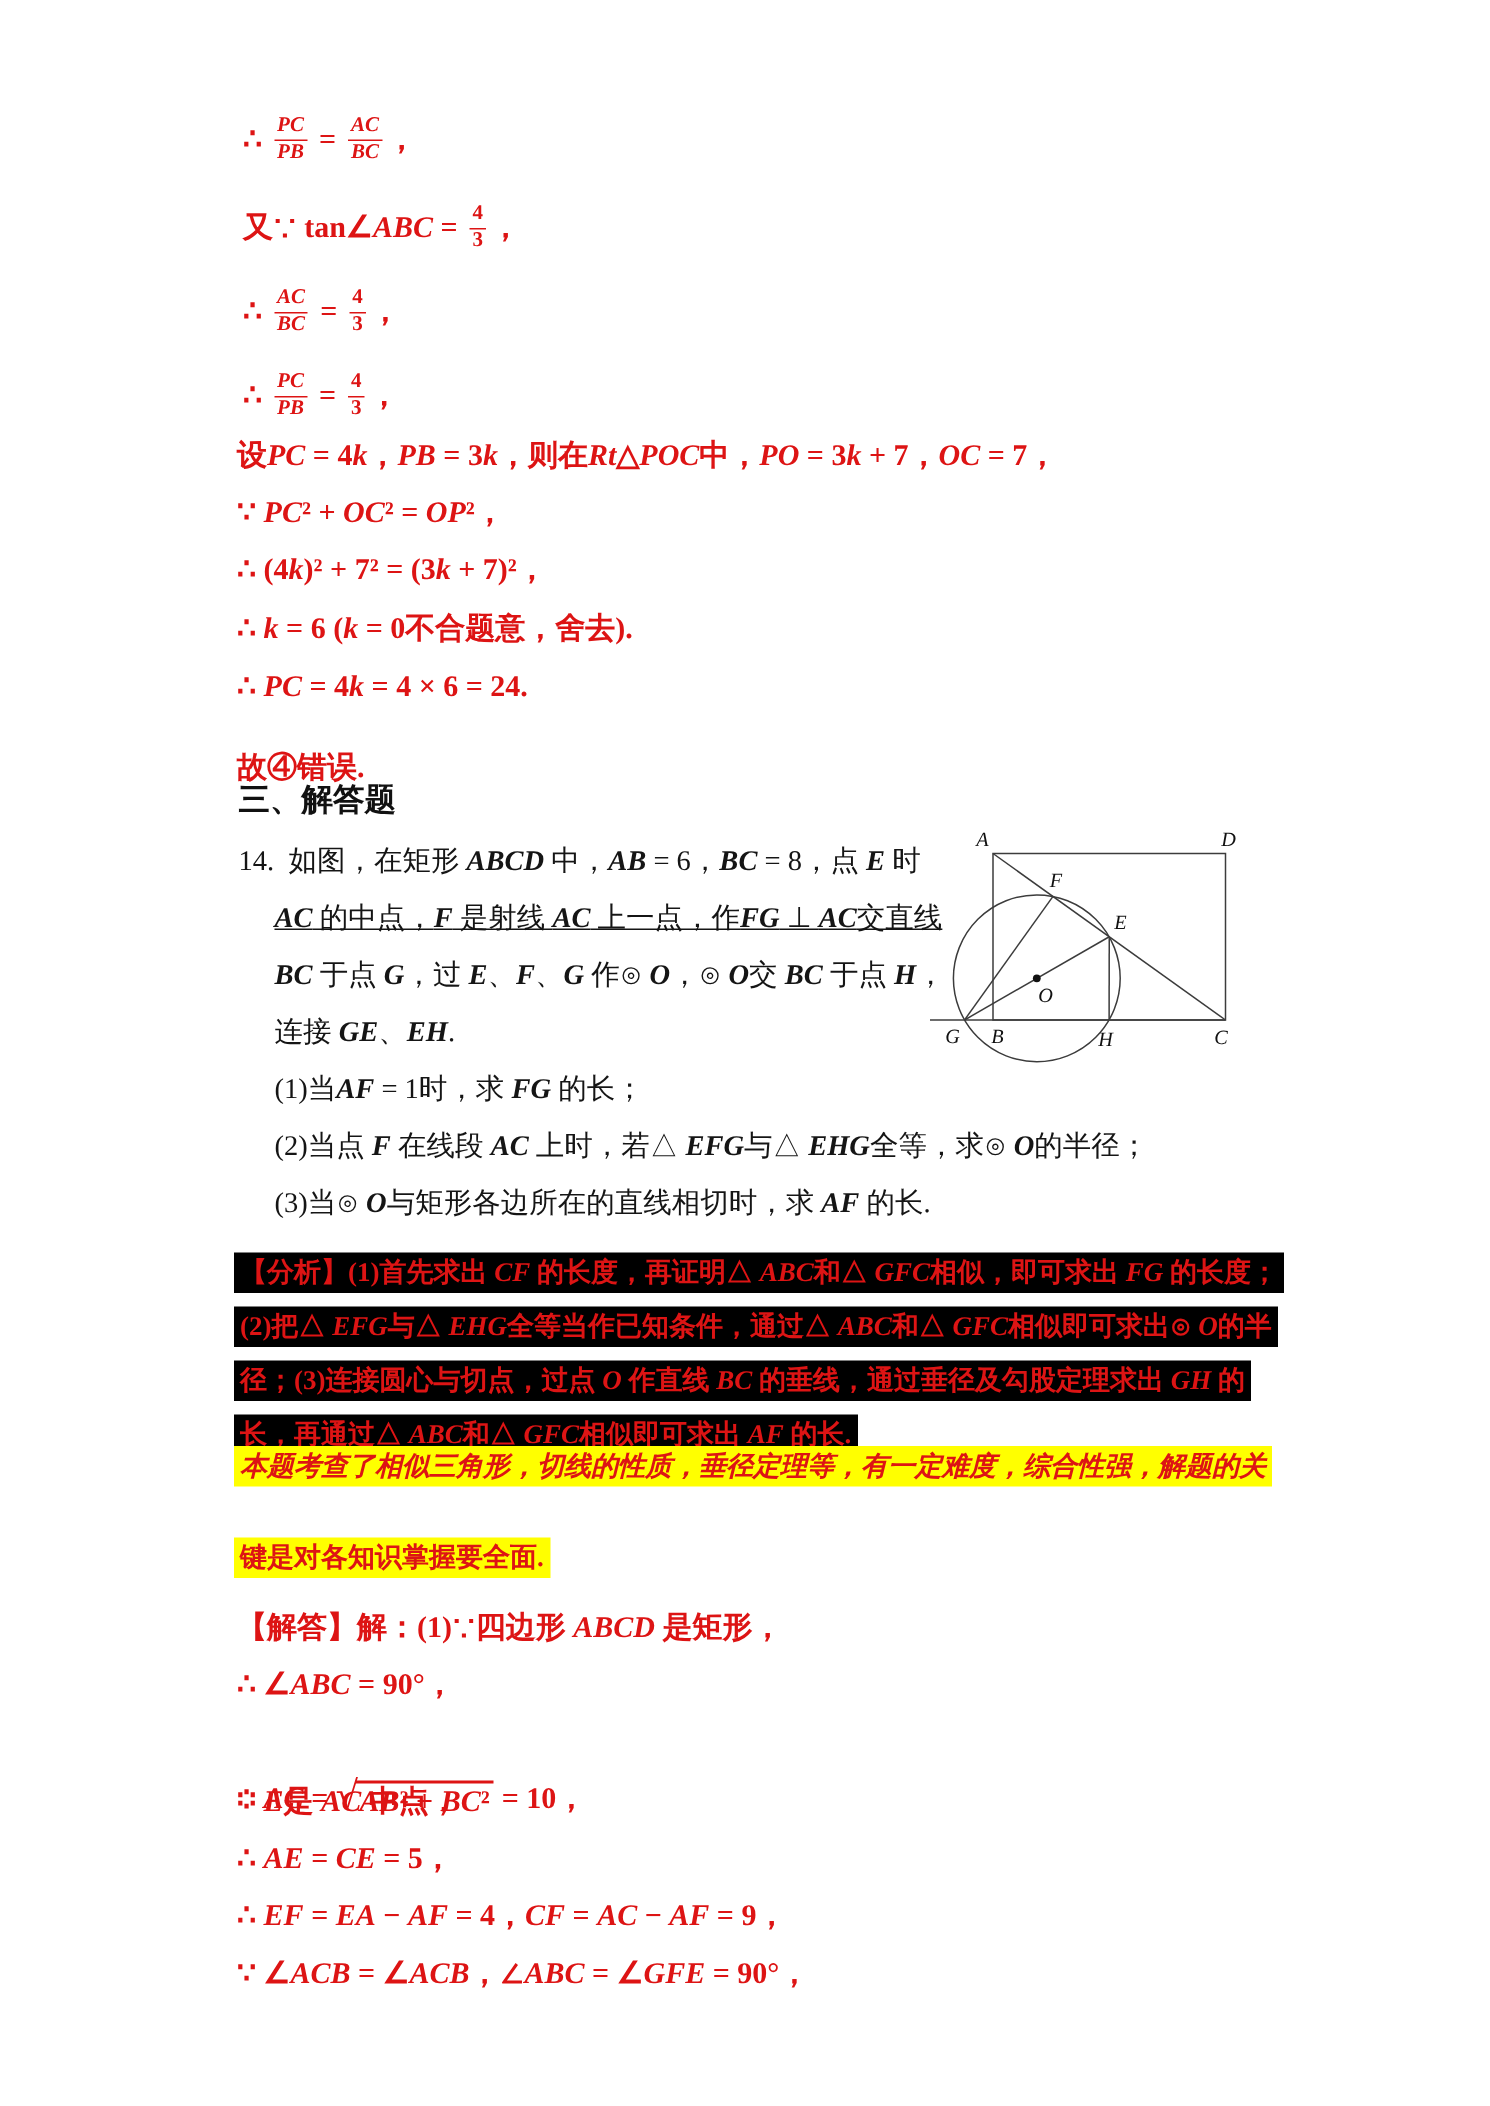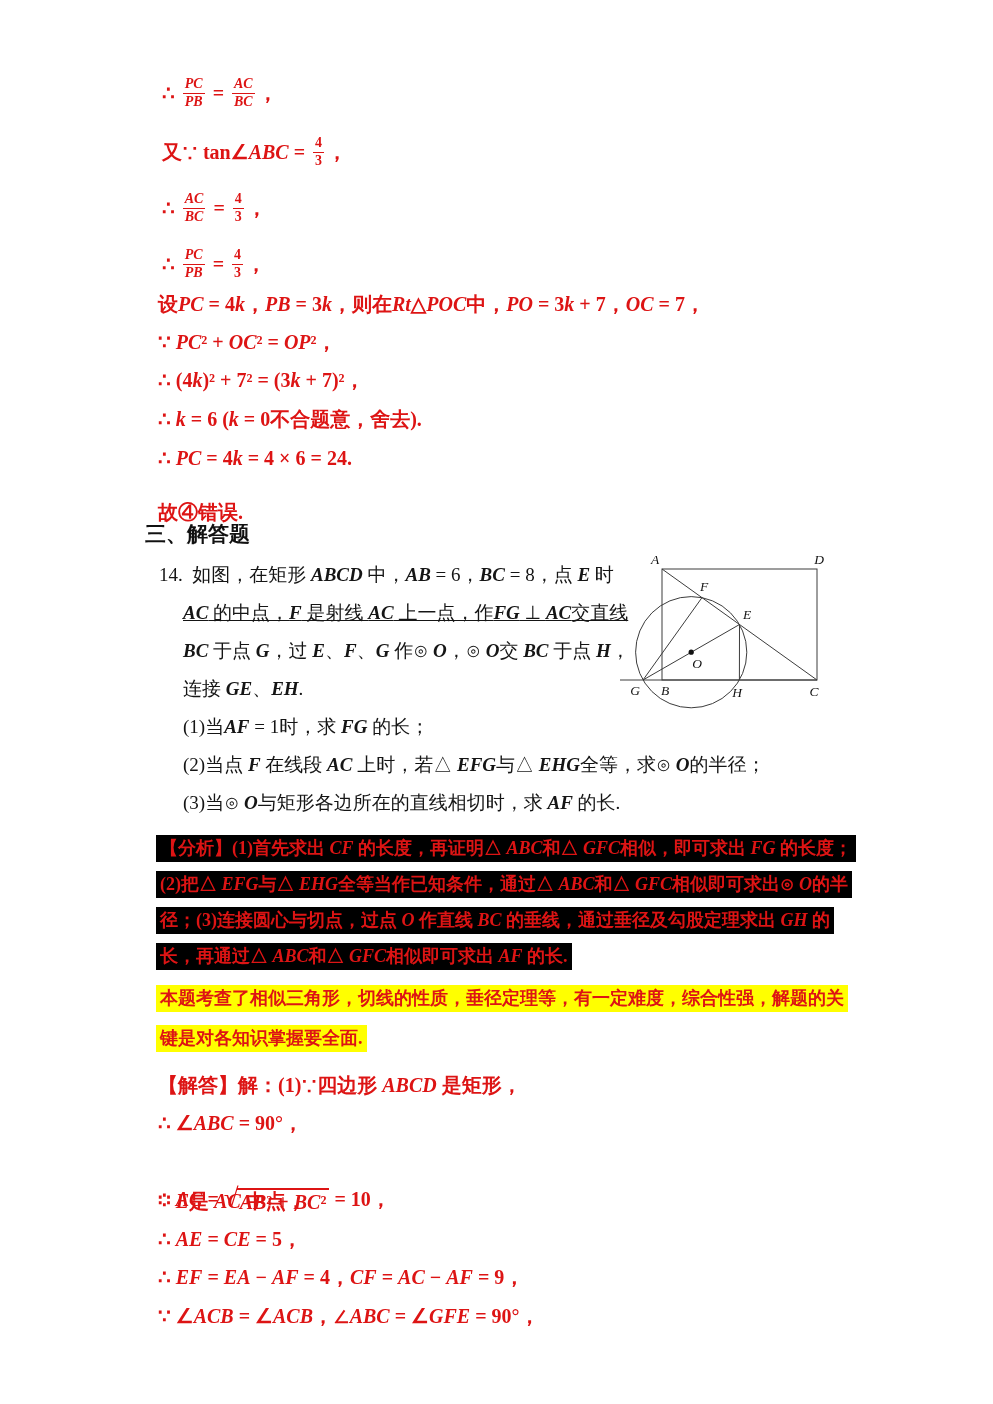--- a/index.html
+++ b/index.html
@@ -58,7 +58,7 @@
       <div class="line red" style="top: 407px; left: 158px;"><span class="seg c">∴ </span><span class="seg m">k</span><span class="seg c"> = 6 (</span><span class="seg m">k</span><span class="seg c"> = 0不合题意，舍去).</span></div>
       <div class="line red" style="top: 446px; left: 158px;"><span class="seg c">∴ </span><span class="seg m">PC</span><span class="seg c"> = 4</span><span class="seg m">k</span><span class="seg c"> = 4 × 6 = 24.</span></div>
       <div class="line red" style="top: 500px; left: 158px;"><span class="seg c">故④错误.</span></div>
-      <div class="line heading" style="top: 521px; left: 145px;"><span class="seg c">三、解答题</span></div>
+      <div class="line heading" style="top: 521px; left: 159px;"><span class="seg c">三、解答题</span></div>
       <div class="line black" style="top: 563px; left: 159px;"><span class="seg c">14.  如图，在矩形 </span><span class="seg m">ABCD</span><span class="seg c"> 中，</span><span class="seg m">AB</span><span class="seg c"> = 6，</span><span class="seg m">BC</span><span class="seg c"> = 8，点 </span><span class="seg m">E</span><span class="seg c"> 时</span></div>
       <div class="line black" style="top: 601px; left: 183px; text-decoration: underline;"><span class="seg m">AC</span><span class="seg c"> 的中点，</span><span class="seg m">F</span><span class="seg c"> 是射线 </span><span class="seg m">AC</span><span class="seg c"> 上一点，作</span><span class="seg m">FG</span><span class="seg c"> ⊥ </span><span class="seg m">AC</span><span class="seg c">交直线</span></div>
       <div class="line black" style="top: 639px; left: 183px;"><span class="seg m">BC</span><span class="seg c"> 于点 </span><span class="seg m">G</span><span class="seg c">，过 </span><span class="seg m">E</span><span class="seg c">、</span><span class="seg m">F</span><span class="seg c">、</span><span class="seg m">G</span><span class="seg c"> 作⊙ </span><span class="seg m">O</span><span class="seg c">，⊙ </span><span class="seg m">O</span><span class="seg c">交 </span><span class="seg m">BC</span><span class="seg c"> 于点 </span><span class="seg m">H</span><span class="seg c">，</span></div>

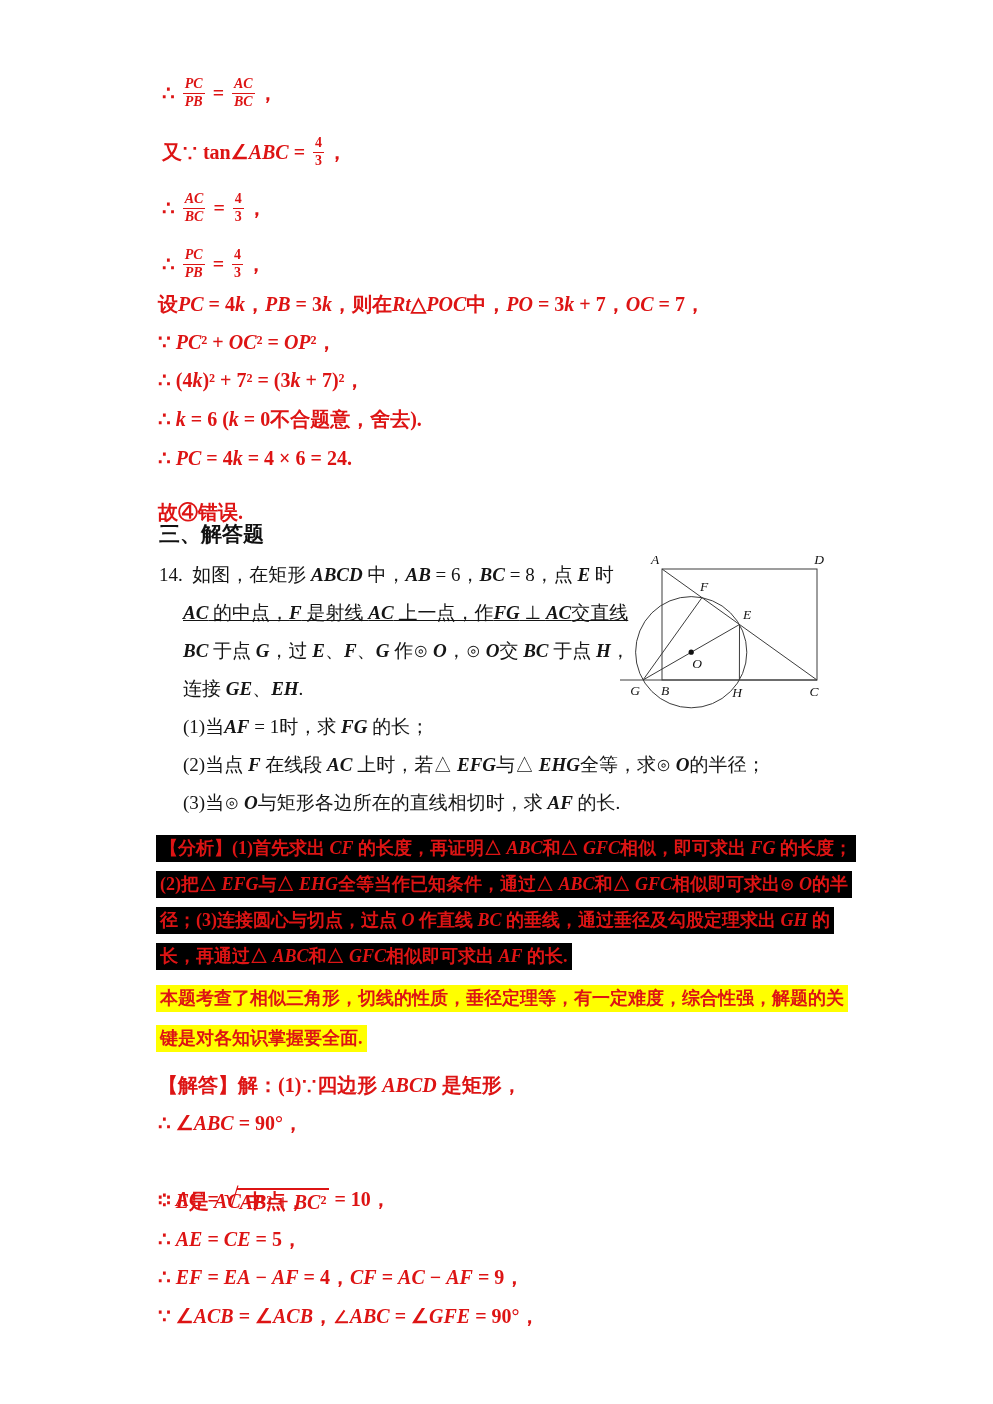--- a/index.html
+++ b/index.html
@@ -70,7 +70,7 @@
       <div class="line hl cyan" style="top: 871px; left: 156px;"><span class="seg c">(2)把△ </span><span class="seg m">EFG</span><span class="seg c">与△ </span><span class="seg m">EHG</span><span class="seg c">全等当作已知条件，通过△ </span><span class="seg m">ABC</span><span class="seg c">和△ </span><span class="seg m">GFC</span><span class="seg c">相似即可求出⊙ </span><span class="seg m">O</span><span class="seg c">的半</span></div>
       <div class="line hl cyan" style="top: 907px; left: 156px;"><span class="seg c">径；(3)连接圆心与切点，过点 </span><span class="seg m">O</span><span class="seg c"> 作直线 </span><span class="seg m">BC</span><span class="seg c"> 的垂线，通过垂径及勾股定理求出 </span><span class="seg m">GH</span><span class="seg c"> 的</span></div>
       <div class="line hl cyan" style="top: 943px; left: 156px;"><span class="seg c">长，再通过△ </span><span class="seg m">ABC</span><span class="seg c">和△ </span><span class="seg m">GFC</span><span class="seg c">相似即可求出 </span><span class="seg m">AF</span><span class="seg c"> 的长.</span></div>
-      <div class="line hl yellow" style="top: 985px; left: 156px;"><span class="seg c">本题考查了相似三角形，切线的性质，垂径定理等，有一定难度，综合性强，解题的关</span></div>
+      <div class="line hl yellow" style="top: 964px; left: 156px; font-style: italic;"><span class="seg c">本题考查了相似三角形，切线的性质，垂径定理等，有一定难度，综合性强，解题的关</span></div>
       <div class="line hl yellow" style="top: 1025px; left: 156px;"><span class="seg c">键是对各知识掌握要全面.</span></div>
       <div class="line red" style="top: 1073px; left: 158px;"><span class="seg c">【解答】解：(1)∵四边形 </span><span class="seg m">ABCD</span><span class="seg c"> 是矩形，</span></div>
       <div class="line red" style="top: 1111px; left: 158px;"><span class="seg c">∴ ∠</span><span class="seg m">ABC</span><span class="seg c"> = 90°，</span></div>

